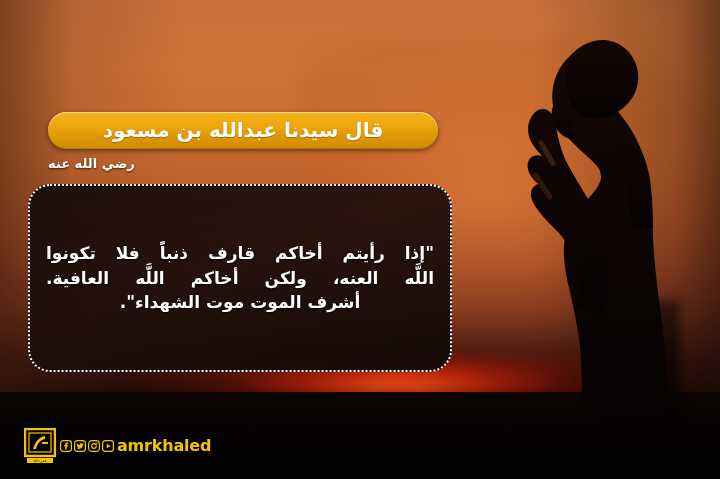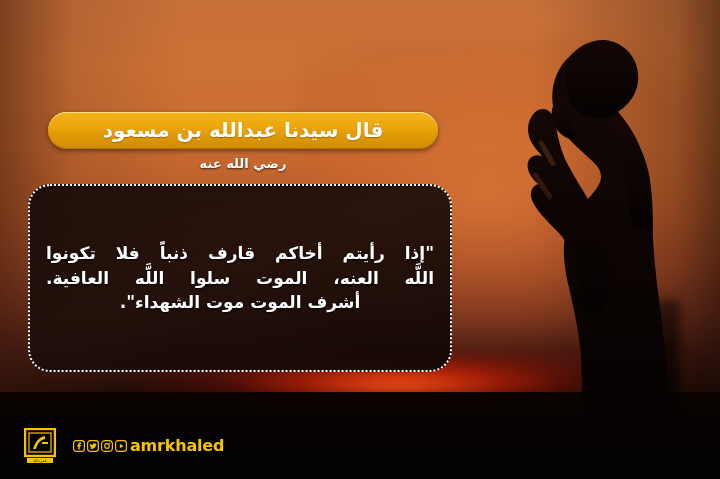--- a/index.html
+++ b/index.html
@@ -120,7 +120,7 @@
   }
   .subtitle{
     position:absolute;left:48px;top:156px;width:390px;
-    text-align:center;
+    text-align:left;
     direction:rtl;
     font-size:13px;font-weight:bold;
     color:#fdfdfd;

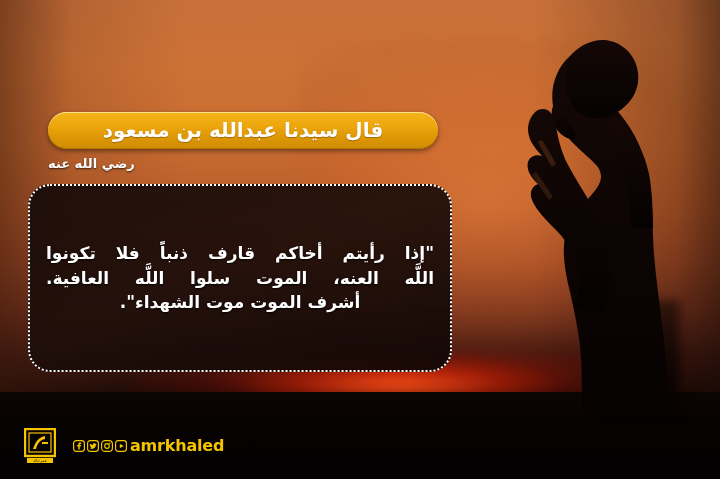--- a/index.html
+++ b/index.html
@@ -277,7 +277,7 @@
   <div class="quote-box">
     <div class="quote-inner">
       <span class="qline justify">"إذا رأيتم أخاكم قارف ذنباً فلا تكونوا</span>
-      <span class="qline justify">اللَّه العنه، الموت سلوا اللَّه العافية.</span>
+      <span class="qline justify">اللَّه العنه، ولكن أخاكم اللَّه العافية.</span>
       <span class="qline">أشرف الموت موت الشهداء".</span>
     </div>
   </div>

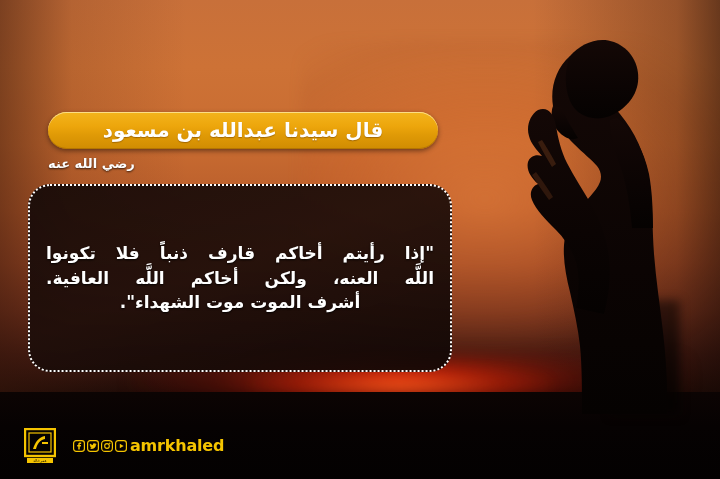--- a/index.html
+++ b/index.html
@@ -166,7 +166,7 @@
   
   .footer{
     position:absolute;left:24px;top:428px;
-    display:flex;align-items:center;gap:17px;
+    display:flex;align-items:center;gap:4px;
   }
   .logo-mark{
     width:32px;height:36px;flex:0 0 auto;

